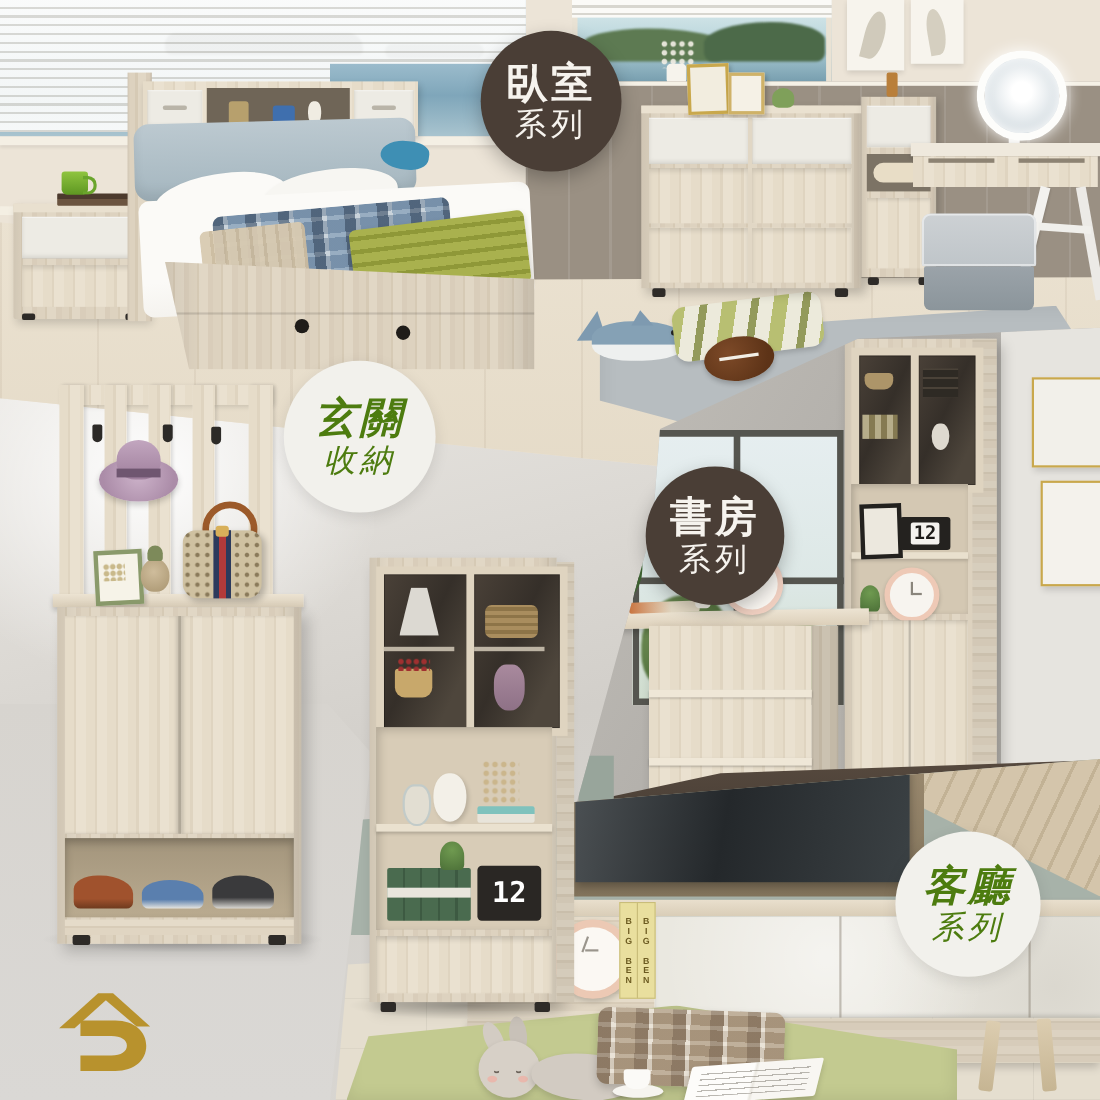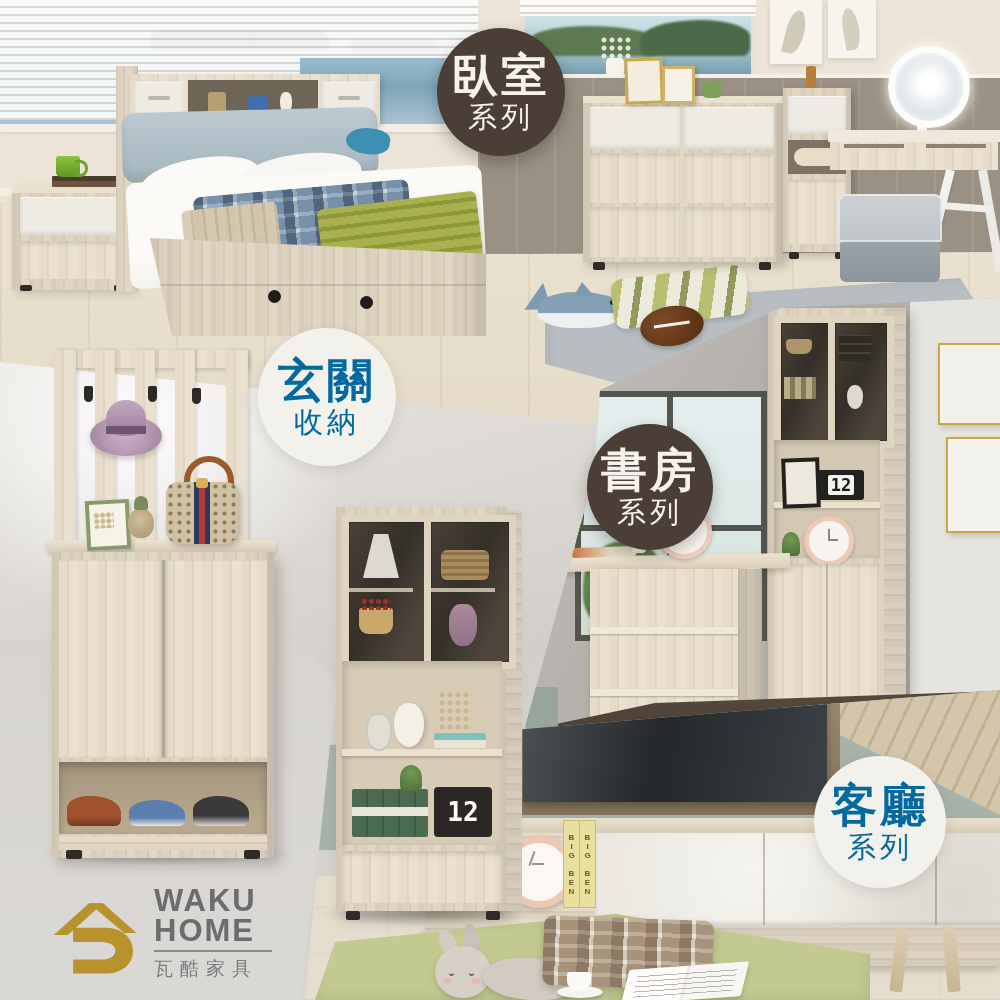--- a/index.html
+++ b/index.html
@@ -25,7 +25,7 @@
     font-family:"DejaVu Serif",serif;line-height:1.02;z-index:30;box-shadow:0 4px 14px rgba(0,0,0,.10);}
   .badge.dark{background:#4a3e36;color:#f6f3ee;box-shadow:0 6px 16px rgba(0,0,0,.25);}
   .badge.light{background:#f2f1ec;color:#0369a1;}
-  .badge .l1{font-size:46px;font-weight:700;letter-spacing:3px;}
+  .badge .l1{font-size:38px;font-weight:700;letter-spacing:3px;}
   .badge .l2{font-size:29px;letter-spacing:4px;margin-top:4px;}
   .glass{background:linear-gradient(115deg,#4a4138 0%,#352f29 45%,#4e463c 80%);}
   .gframe{border:7px solid #dfd4c0;box-shadow:inset 0 0 0 1px rgba(0,0,0,.25);}

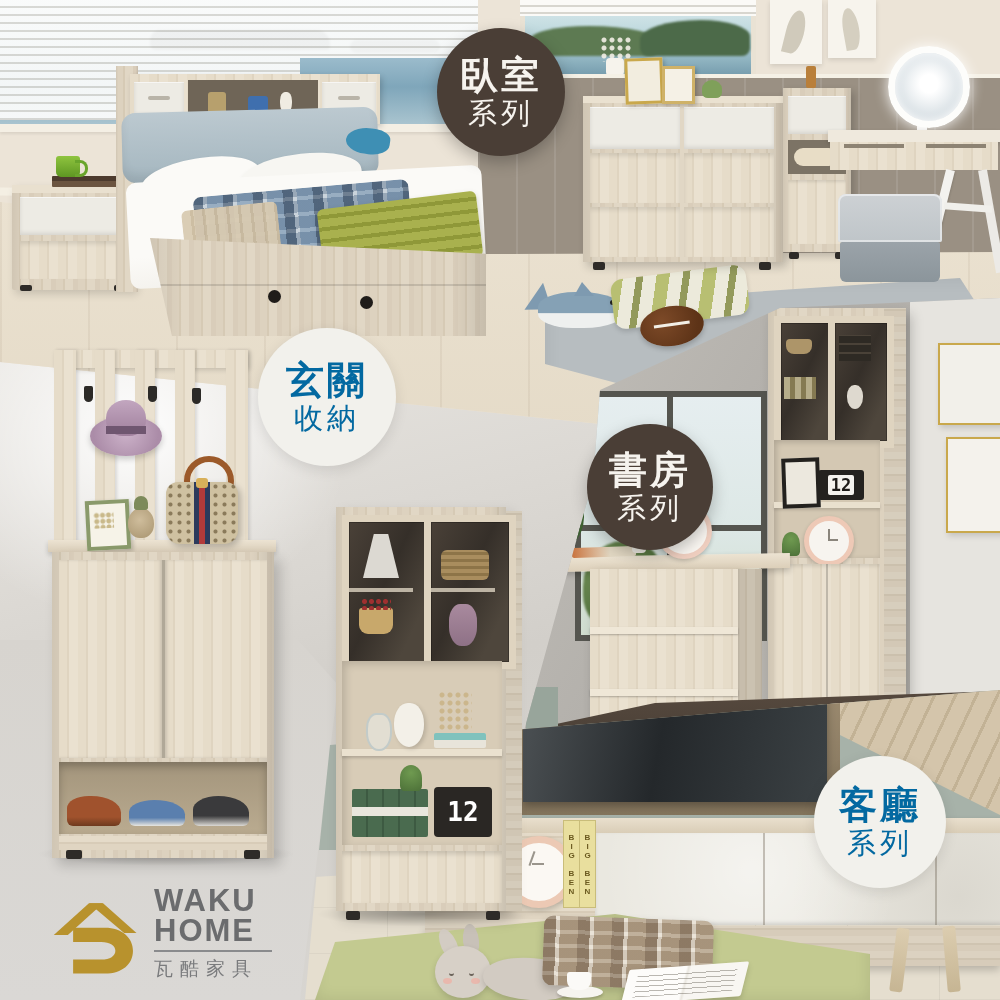--- a/index.html
+++ b/index.html
@@ -24,7 +24,7 @@
   .badge{border-radius:50%;display:flex;flex-direction:column;align-items:center;justify-content:center;
     font-family:"DejaVu Serif",serif;line-height:1.02;z-index:30;box-shadow:0 4px 14px rgba(0,0,0,.10);}
   .badge.dark{background:#4a3e36;color:#f6f3ee;box-shadow:0 6px 16px rgba(0,0,0,.25);}
-  .badge.light{background:#f2f1ec;color:#0369a1;}
+  .badge.light{background:#f2f1ec;color:#4d7c0f;font-style:italic;}
   .badge .l1{font-size:38px;font-weight:700;letter-spacing:3px;}
   .badge .l2{font-size:29px;letter-spacing:4px;margin-top:4px;}
   .glass{background:linear-gradient(115deg,#4a4138 0%,#352f29 45%,#4e463c 80%);}

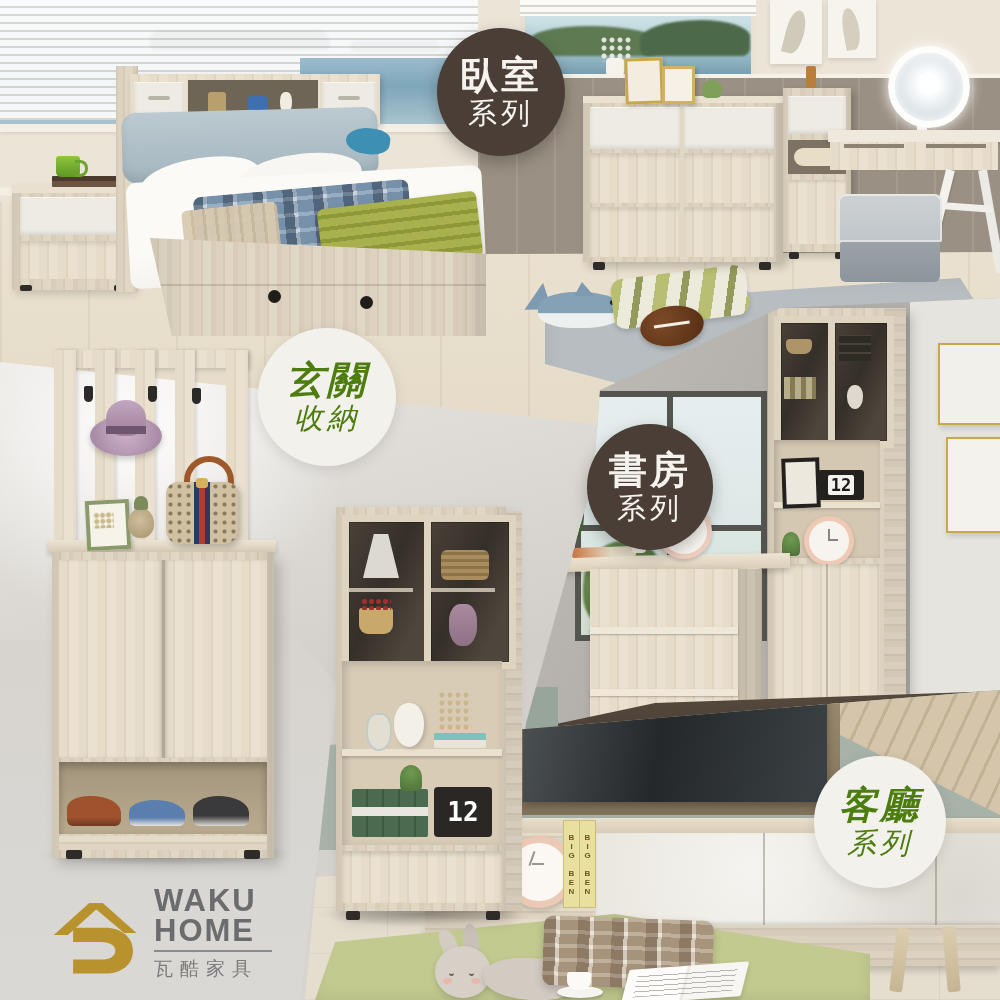--- a/index.html
+++ b/index.html
@@ -441,12 +441,6 @@
         <path d="M24 40 H60 C80 40 92 52 92 66 C92 81 80 92 60 92 H24 V76 H56 C66 76 72 72 72 66 C72 60 66 56 56 56 H24 Z" fill="#b8922d"></path>
       </svg>
     </span>
-    <span style="display:flex;flex-direction:column;">
-      <span style="font-size:31px;font-weight:700;color:#6b6c6e;letter-spacing:2px;line-height:.95;">WAKU</span>
-      <span style="font-size:31px;font-weight:700;color:#6b6c6e;letter-spacing:2px;line-height:.95;">HOME</span>
-      <span style="width:118px;height:2px;background:#8a8b8d;margin:5px 0 4px;"></span>
-      <span style="font-size:19px;color:#7a7b7d;letter-spacing:7px;">瓦酷家具</span>
-    </span>
   </div>
 
 </div>

